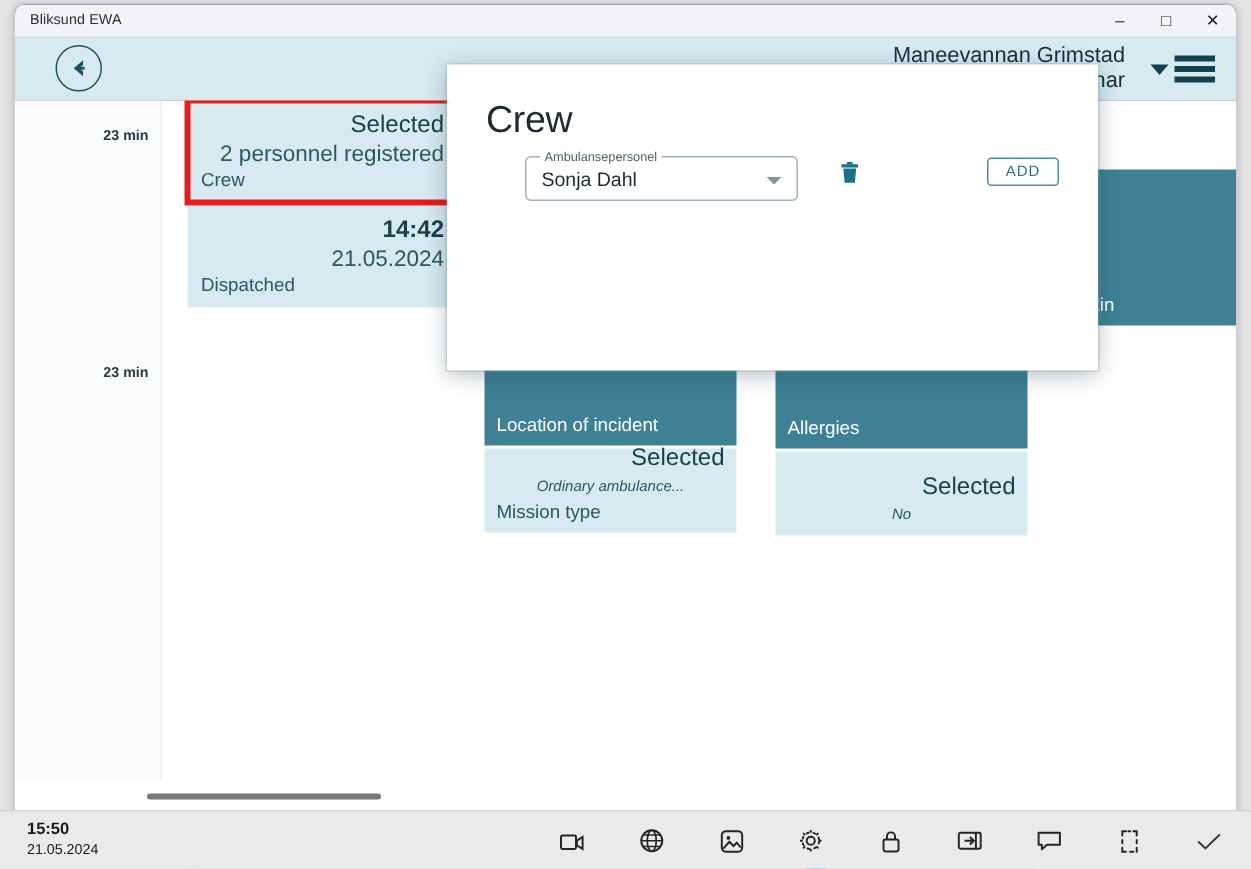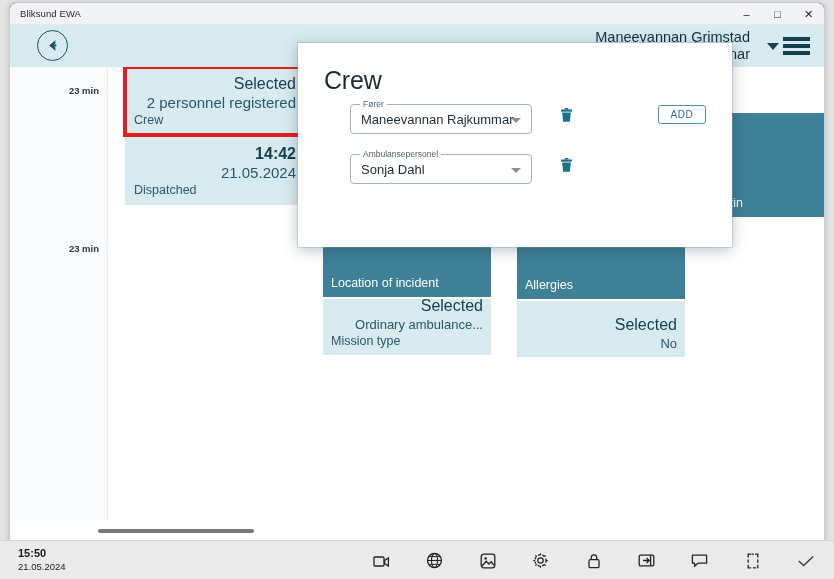--- a/index.html
+++ b/index.html
@@ -363,20 +363,6 @@
     <div id="dialog">
       <h1>Crew</h1>
 
-      <div class="field-row">
-        <div class="outlined">
-          <span class="legend">Fører</span>
-          <span class="value">Maneevannan Rajkummar</span>
-          <span class="arrow"></span>
-        </div>
-        <span class="trash">
-          <svg width="13" height="15" viewBox="0 0 13 15" aria-hidden="true">
-            <rect x="1" y="1.5" width="11" height="2.2" fill="#1a7288"></rect>
-            <rect x="4.6" y="0" width="3.8" height="1.6" fill="#1a7288"></rect>
-            <path d="M2.2 4.4 h8.6 l-.9 9.4 h-6.8 Z" fill="#1a7288"></path>
-          </svg>
-        </span>
-      </div>
 
       <div class="field-row">
         <div class="outlined">

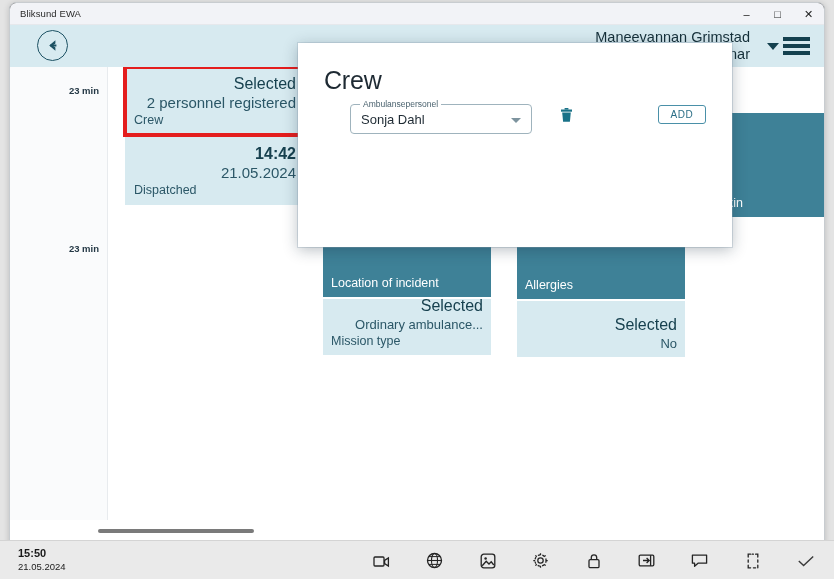--- a/index.html
+++ b/index.html
@@ -151,7 +151,7 @@
   }
   .ccard.light { background: #d7eaf0; }
   .ccard.light .cval { color: #17414f; font-size: 16px; }
-  .ccard.light .csub { text-align: right; font-size: 13px; line-height: 17px; color: #2b5767; }
+  .ccard.light .csub { text-align: center; font-size: 10px; line-height: 17px; color: #2b5767; font-style: italic; }
   .ccard.light .clbl { color: #2b5767; }
 
   

